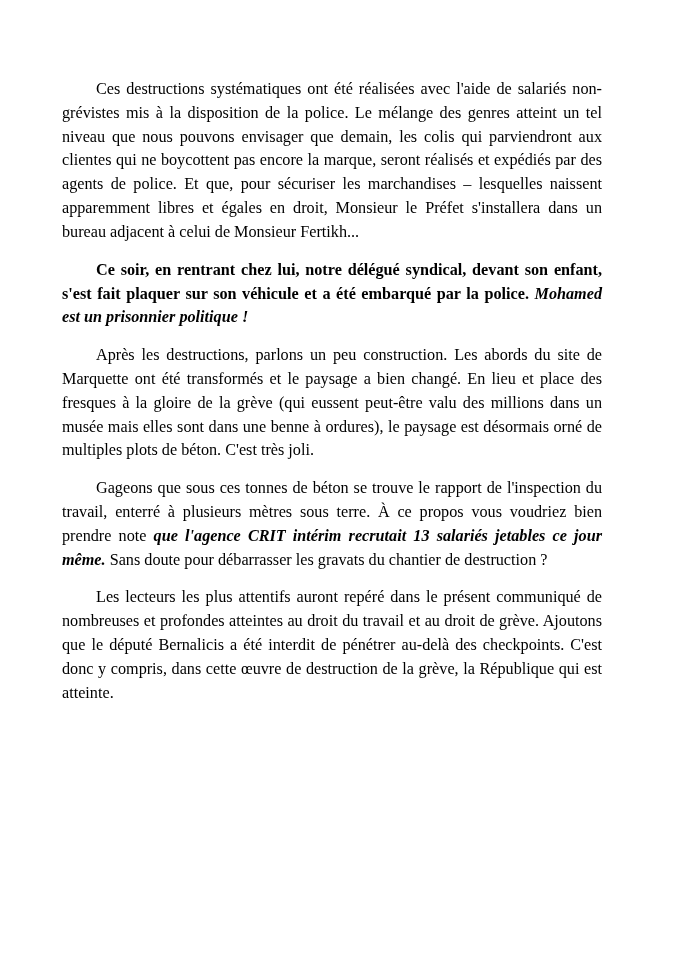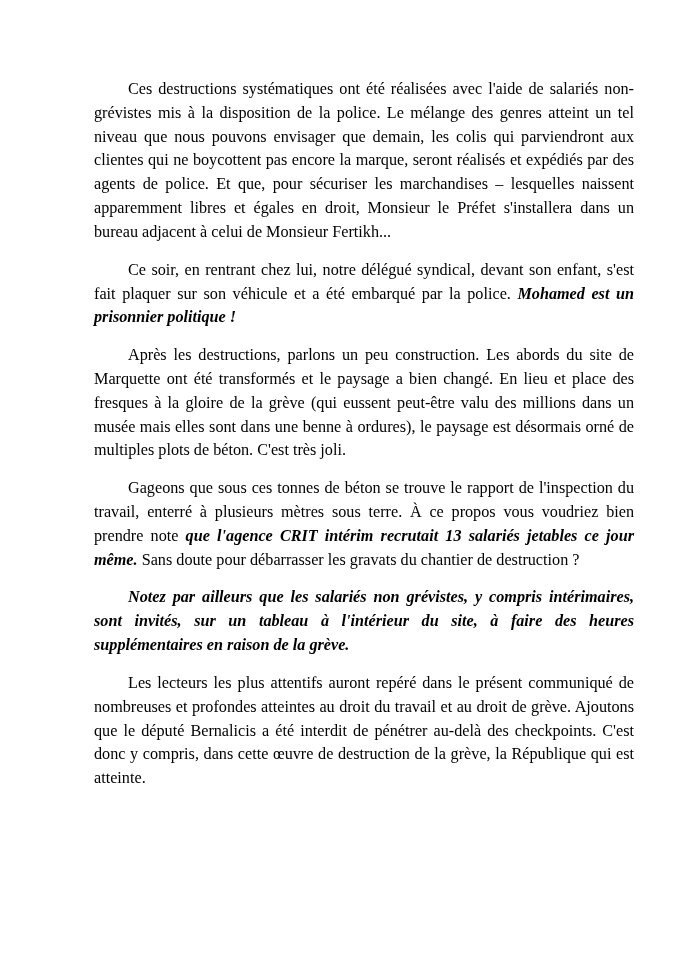--- a/index.html
+++ b/index.html
@@ -19,7 +19,6 @@
     height: 968px;
     padding: 78px 42px 0 62px;
     background: #ffffff;
-    margin-left: 32px;
   }
   .para {
     margin: 0 0 14px 0;

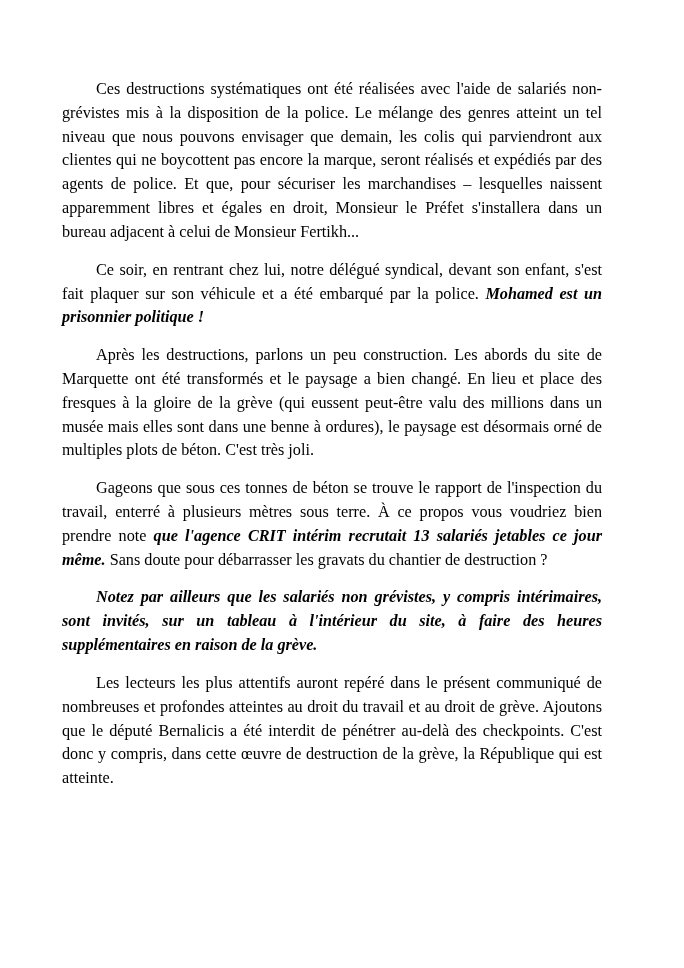--- a/index.html
+++ b/index.html
@@ -33,7 +33,7 @@
     margin-bottom: 0;
   }
   .bold {
-    font-weight: normal;
+    font-weight: bold;
   }
   .bolditalic {
     font-weight: bold;

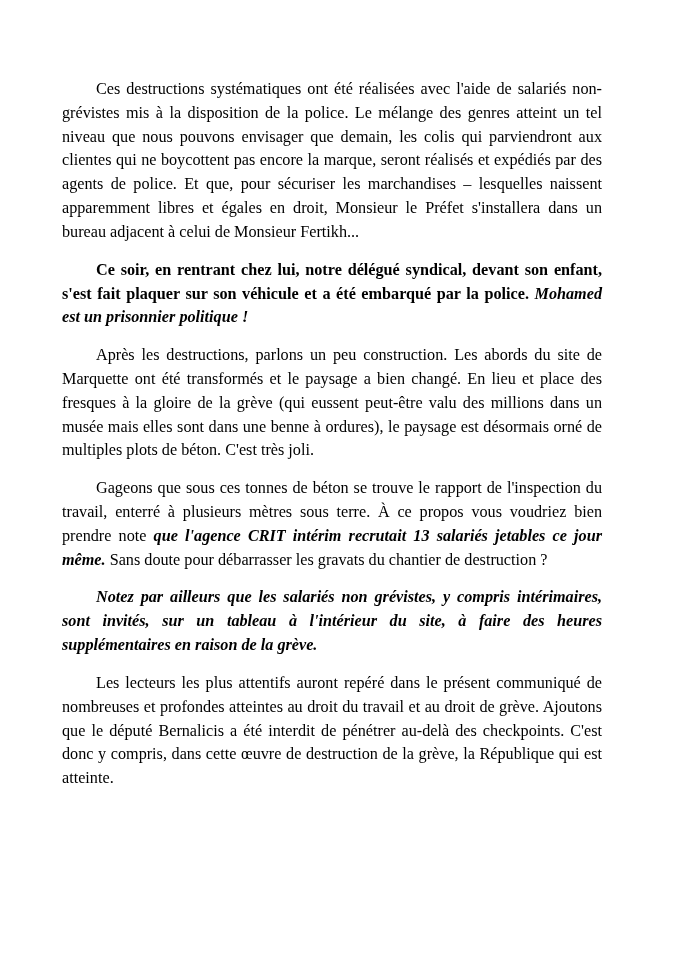--- a/index.html
+++ b/index.html
@@ -63,9 +63,6 @@
     <span class="run">Gageons que sous ces tonnes de béton se trouve le rapport de l'inspection du travail, enterré à plusieurs mètres sous terre. À ce propos vous voudriez bien prendre note </span><span class="run bolditalic">que l'agence CRIT intérim recrutait 13 salariés jetables ce jour même.</span><span class="run"> Sans doute pour débarrasser les gravats du chantier de destruction ?</span>
   </p>
 
-  <p class="para">
-    <span class="run bolditalic">Notez par ailleurs que les salariés non grévistes, y compris intérimaires, sont invités, sur un tableau à l'intérieur du site, à faire des heures supplémentaires en raison de la grève.</span>
-  </p>
 
   <p class="para">
     <span class="run">Les lecteurs les plus attentifs auront repéré dans le présent communiqué de nombreuses et profondes atteintes au droit du travail et au droit de grève. Ajoutons que le député Bernalicis a été interdit de pénétrer au-delà des checkpoints. C'est donc y compris, dans cette œuvre de destruction de la grève, la République qui est atteinte.</span>

